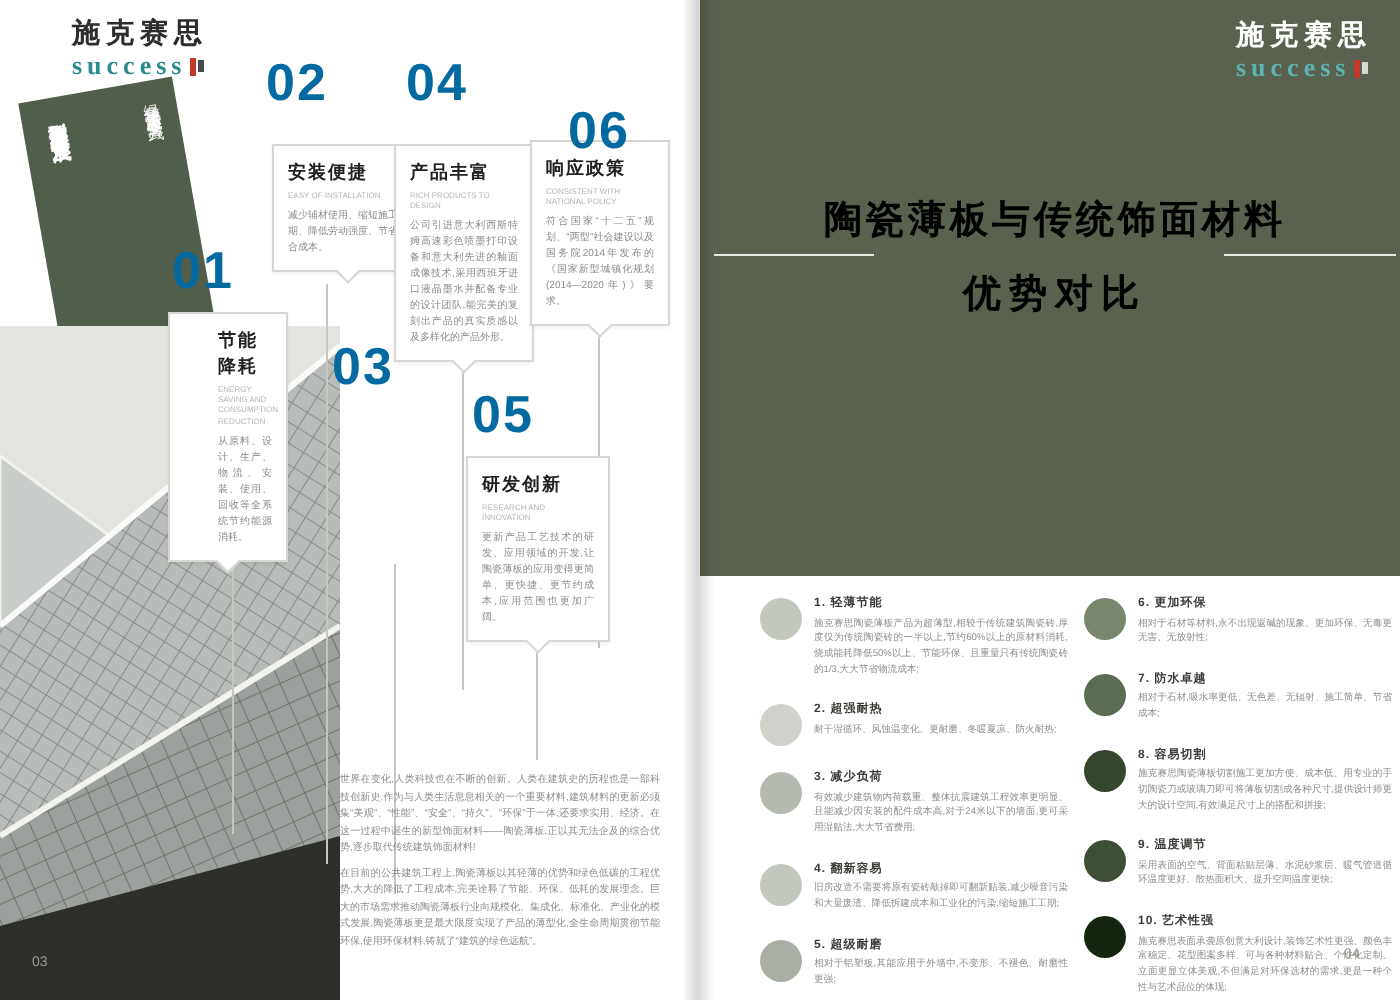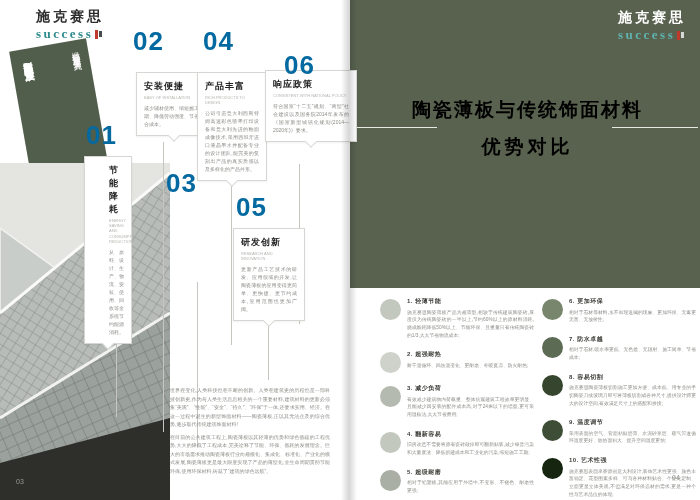--- a/index.html
+++ b/index.html
@@ -145,7 +145,7 @@
     <div class="tail"></div>
   </div>
 
-  <div class="bubble" style="left:265px;top:70px;width:92px;">
+  <div class="bubble" style="left:265px;top:70px;width:70px;">
     <div class="b-title">响应政策</div>
     <div class="b-eng">CONSISTENT WITH NATIONAL POLICY</div>
     <div class="b-desc">符合国家“十二五”规划、“两型”社会建设以及国务院2014年发布的《国家新型城镇化规划(2014—2020年)》要求。</div>

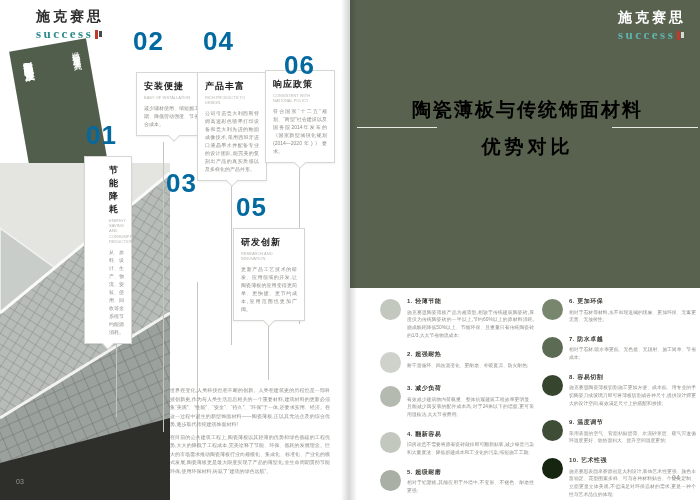--- a/index.html
+++ b/index.html
@@ -116,7 +116,7 @@
   <div class="vline" style="left:268px;top:312px;height:68px;"></div>
   <div class="vline" style="left:299px;top:164px;height:160px;"></div>
 
-  <div class="bubble" style="left:84px;top:156px;width:48px;padding-left:24px;">
+  <div class="bubble" style="left:84px;top:156px;width:60px;padding-left:24px;">
     <div class="b-title">节能降耗</div>
     <div class="b-eng">ENERGY SAVING AND CONSUMPTION REDUCTION</div>
     <div class="b-desc">从原料、设计、生产、物流、安装、使用、回收等全系统节约能源消耗。</div>

